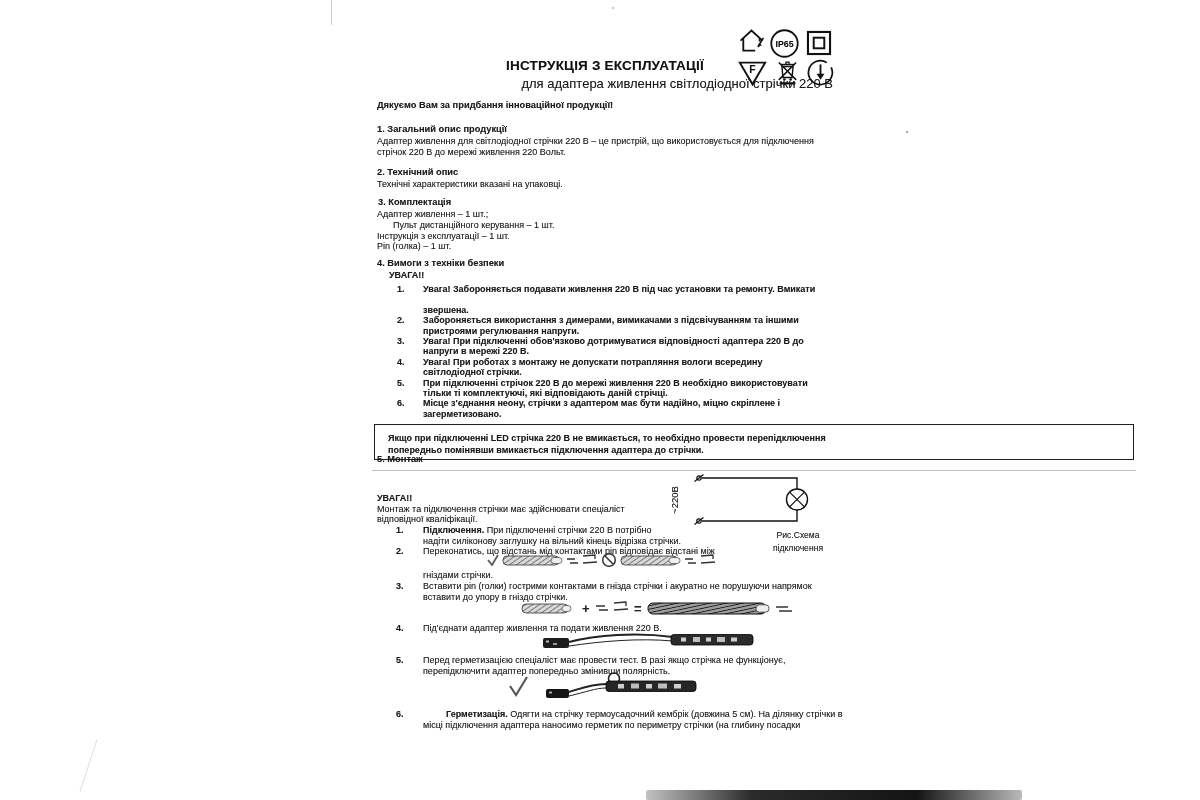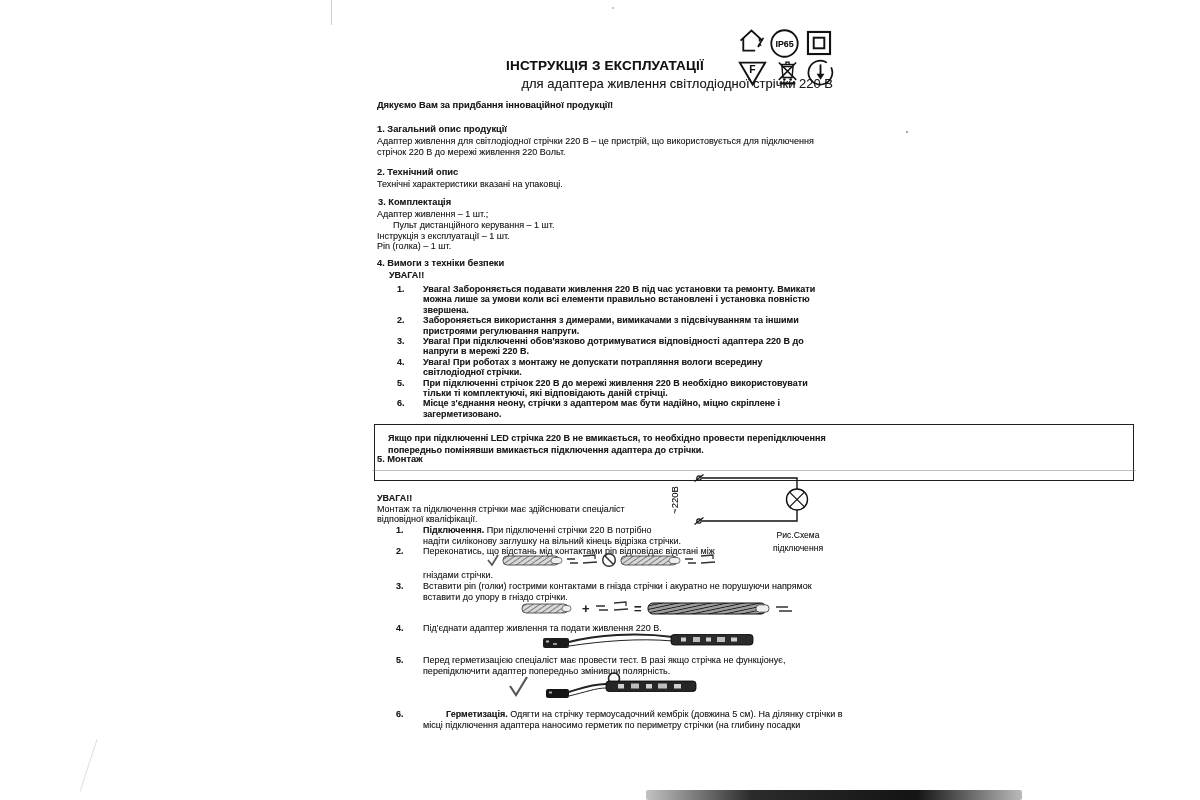--- a/index.html
+++ b/index.html
@@ -101,7 +101,6 @@
 
   <div class="abs t b" style="left:397px;top:284px;">1.</div>
   <div class="abs t b" style="left:423px;top:284px;">Увага! Забороняється подавати живлення 220 В під час установки та ремонту. Вмикати</div>
-  <div class="abs t b" style="left:423px;top:294.4px;">можна лише за умови коли всі елементи правильно встановлені і установка повністю</div>
   <div class="abs t b" style="left:423px;top:304.8px;">звершена.</div>
 
   <div class="abs t b" style="left:397px;top:315.2px;">2.</div>

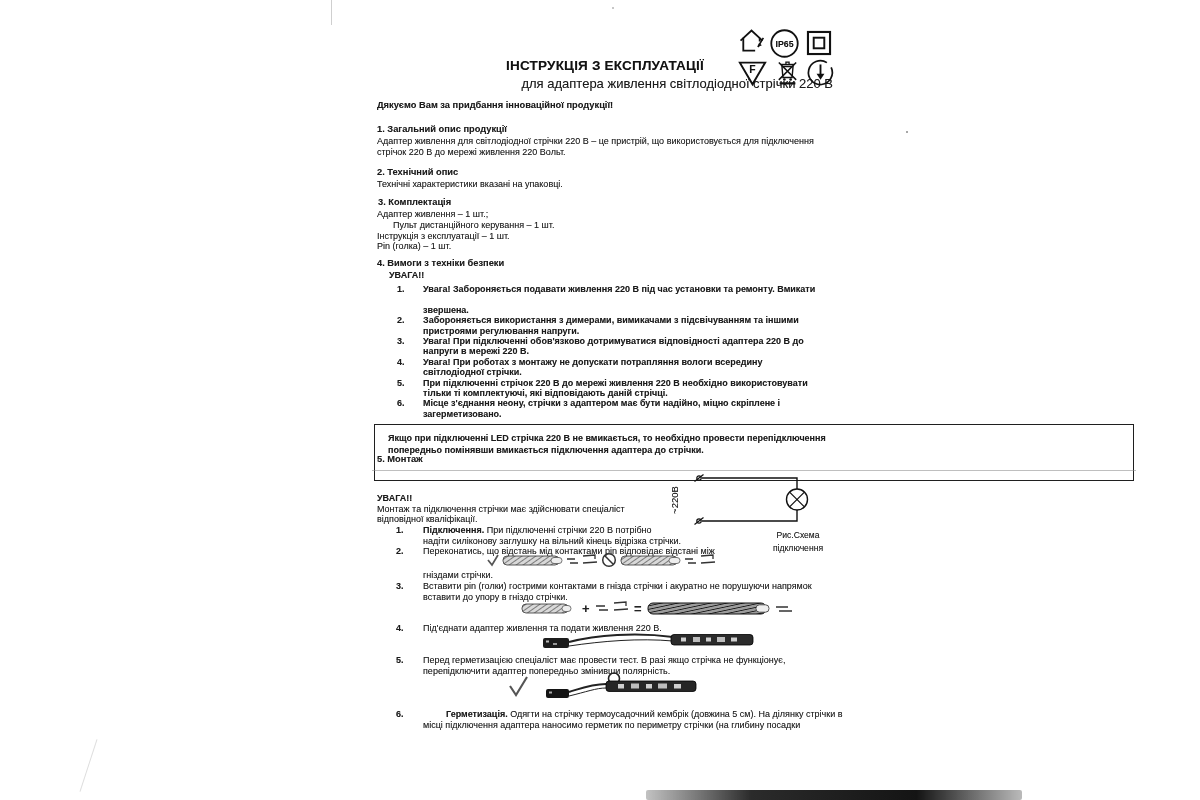--- a/index.html
+++ b/index.html
@@ -123,7 +123,7 @@
   <div class="abs t b" style="left:423px;top:398.4px;">Місце з'єднання неону, стрічки з адаптером має бути надійно, міцно скріплене і</div>
   <div class="abs t b" style="left:423px;top:408.8px;">загерметизовано.</div>
 
-  <div class="abs warnbox" style="left:374px;top:424px;width:760px;height:57px;">
+  <div class="abs warnbox" style="left:374px;top:424px;width:760px;height:36px;">
     <div class="t">Якщо при підключенні LED стрічка 220 В не вмикається, то необхідно провести перепідключення</div>
     <div class="t">попередньо помінявши вмикається підключення адаптера до стрічки.</div>
   </div>

